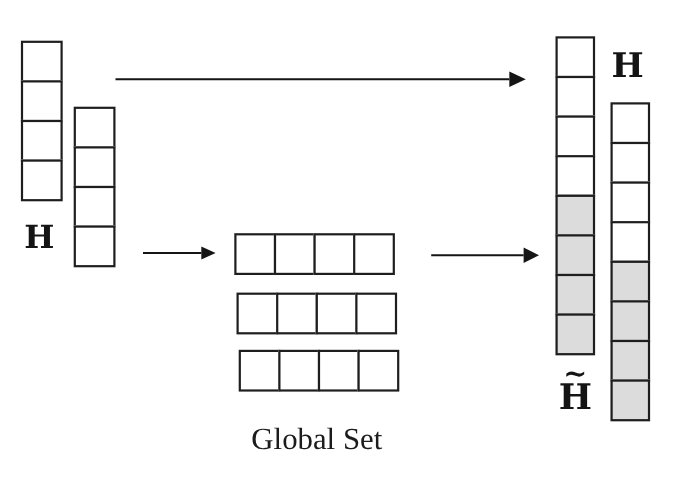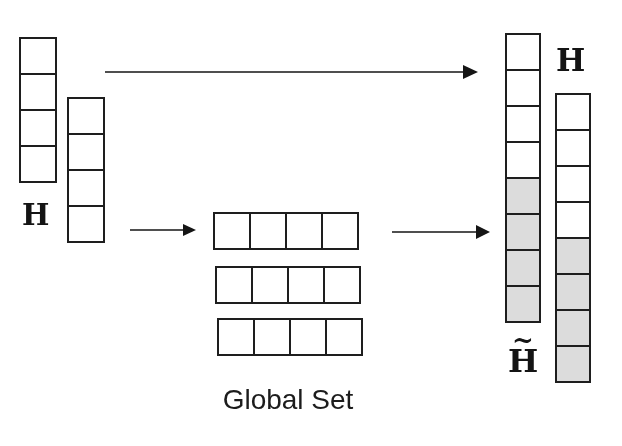--- a/index.html
+++ b/index.html
@@ -80,7 +80,7 @@
     font-size: 28px;
     line-height: 34px;
     color: #1c1c1c;
-    font-family: Liberation Sans, sans-serif;
+    font-family: Liberation Serif, serif;
   }
 
   .arrow-layer {

